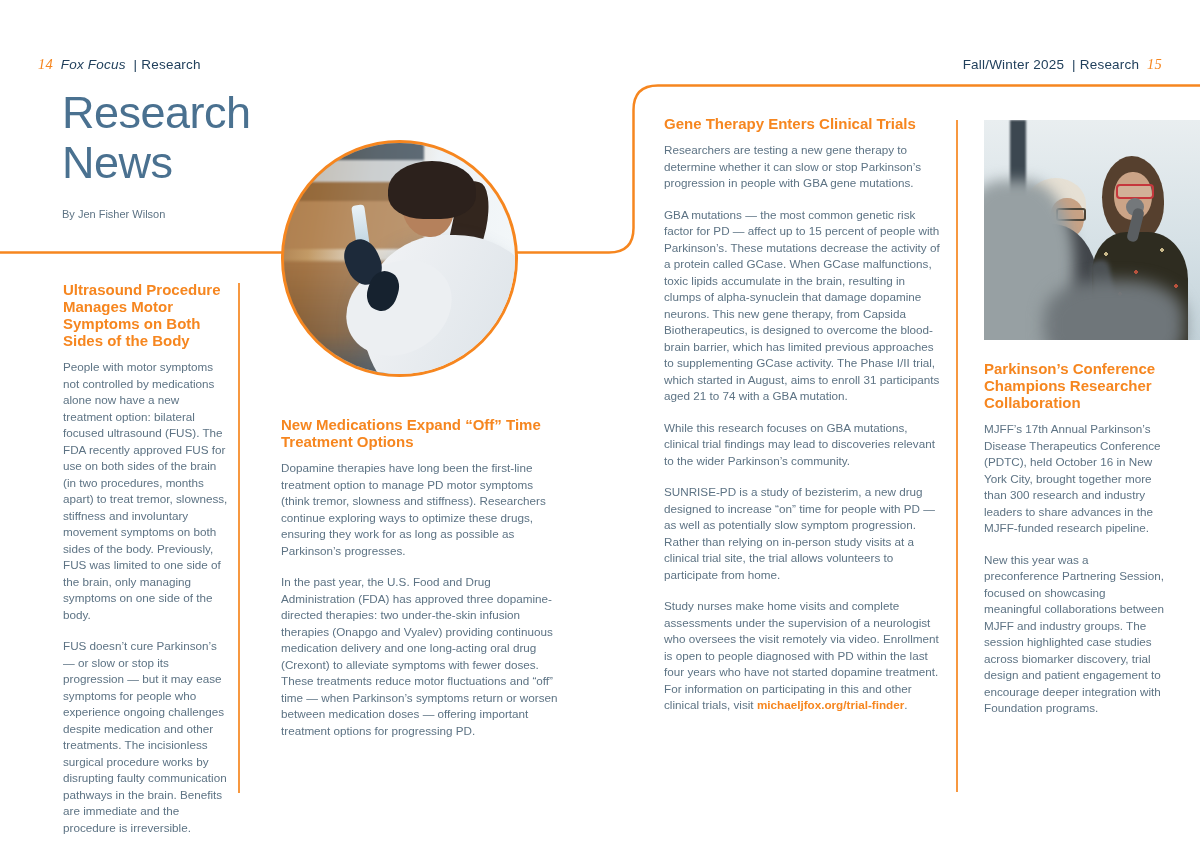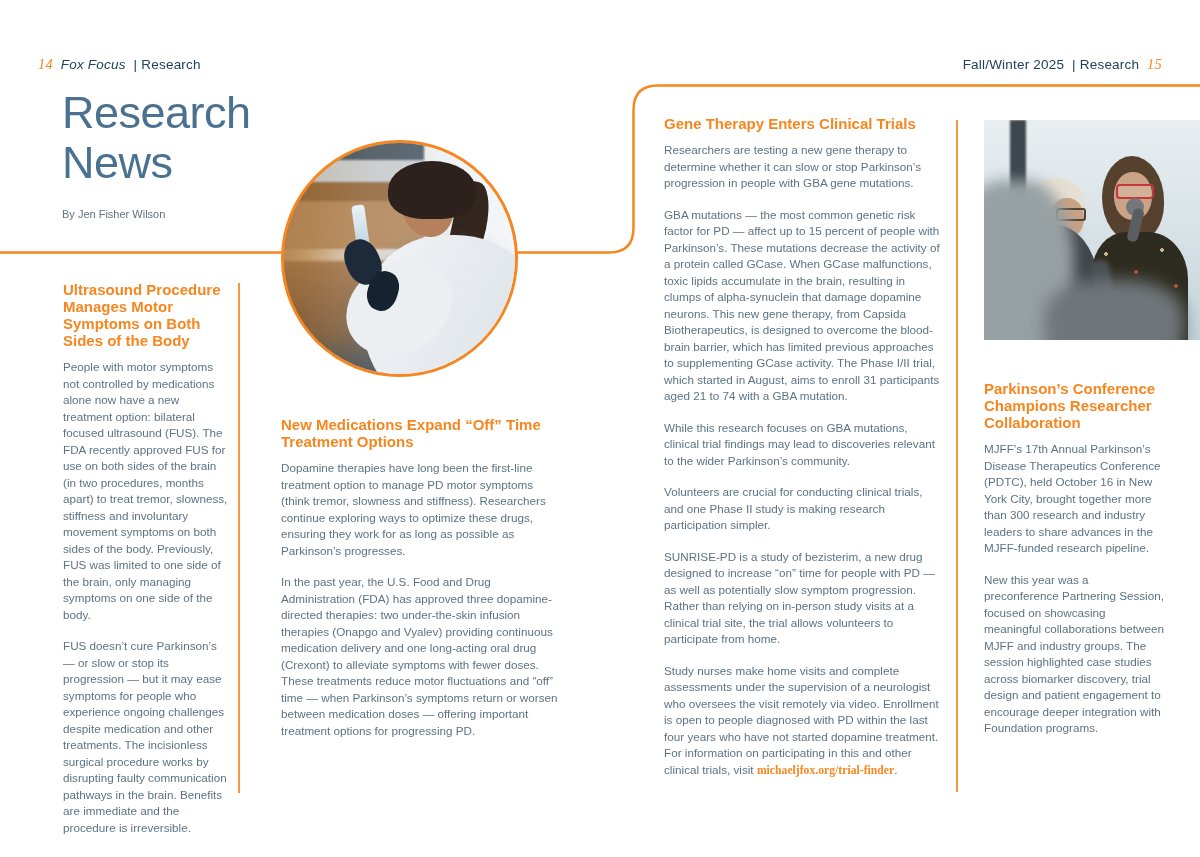--- a/index.html
+++ b/index.html
@@ -30,7 +30,7 @@
   .col-1{left:63px;top:281px;width:168px;}
   .col-2{left:281px;top:416px;width:280px;}
   .col-3{left:664px;top:115px;width:276px;}
-  .col-4{left:984px;top:380px;width:180px;}
+  .col-4{left:984px;top:360px;width:180px;}
   a.link{color:#f6861f;font-weight:700;text-decoration:none;cursor:pointer;font-family:Liberation Serif, serif;}
   
   .circle-photo{position:absolute;left:281px;top:140px;width:231px;height:231px;border-radius:50%;

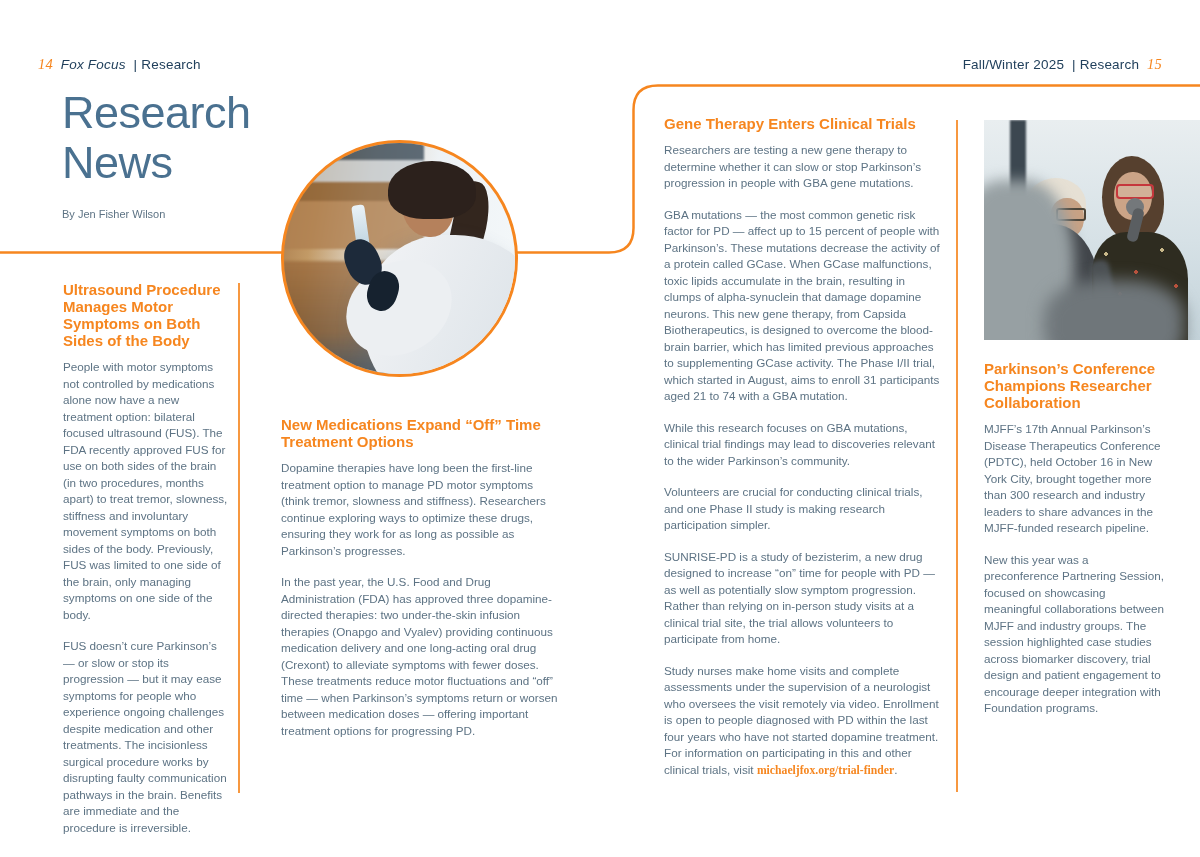--- a/index.html
+++ b/index.html
@@ -151,7 +151,6 @@
     <p>Researchers are testing a new gene therapy to determine whether it can slow or stop Parkinson’s progression in people with GBA gene mutations.</p>
     <p>GBA mutations — the most common genetic risk factor for PD — affect up to 15 percent of people with Parkinson’s. These mutations decrease the activity of a protein called GCase. When GCase malfunctions, toxic lipids accumulate in the brain, resulting in clumps of alpha-synuclein that damage dopamine neurons. This new gene therapy, from Capsida Biotherapeutics, is designed to overcome the blood-brain barrier, which has limited previous approaches to supplementing GCase activity. The Phase I/II trial, which started in August, aims to enroll 31 participants aged 21 to 74 with a GBA mutation.</p>
     <p>While this research focuses on GBA mutations, clinical trial findings may lead to discoveries relevant to the wider Parkinson’s community.</p>
-    <p>Volunteers are crucial for conducting clinical trials, and one Phase II study is making research participation simpler.</p>
     <p>SUNRISE-PD is a study of bezisterim, a new drug designed to increase “on” time for people with PD — as well as potentially slow symptom progression. Rather than relying on in-person study visits at a clinical trial site, the trial allows volunteers to participate from home.</p>
     <p><span>Study nurses make home visits and complete assessments under the supervision of a neurologist who oversees the visit remotely via video. Enrollment is open to people diagnosed with PD within the last four years who have not started dopamine treatment. For information on participating in this and other clinical trials, visit </span><a class="link">michaeljfox.org/trial-finder</a><span>.</span></p>
   </div>

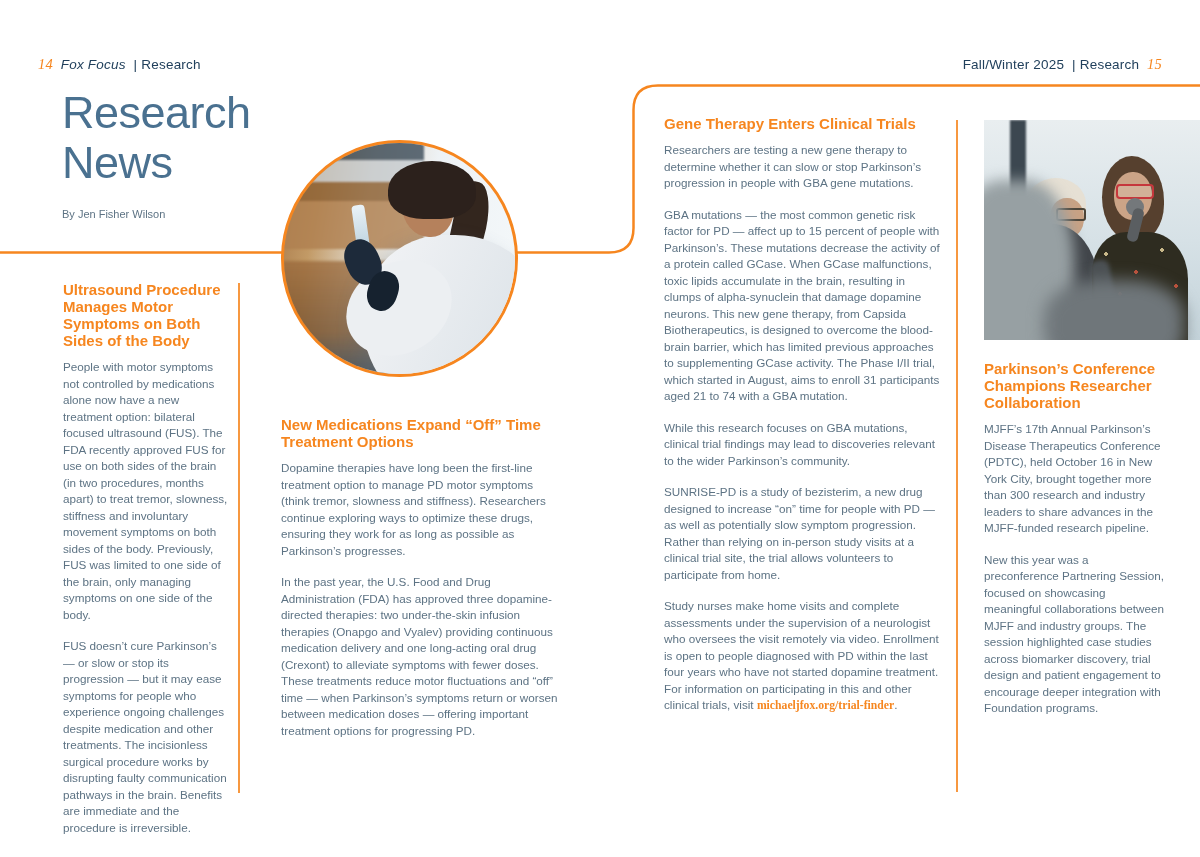--- a/index.html
+++ b/index.html
@@ -31,7 +31,7 @@
   .col-2{left:281px;top:416px;width:280px;}
   .col-3{left:664px;top:115px;width:276px;}
   .col-4{left:984px;top:360px;width:180px;}
-  a.link{color:#f6861f;font-weight:700;text-decoration:none;cursor:pointer;font-family:Liberation Serif, serif;}
+  a.link{color:#f6861f;font-weight:700;text-decoration:none;cursor:pointer;}
   
   .circle-photo{position:absolute;left:281px;top:140px;width:231px;height:231px;border-radius:50%;
     border:3px solid #f6861f;overflow:hidden;

